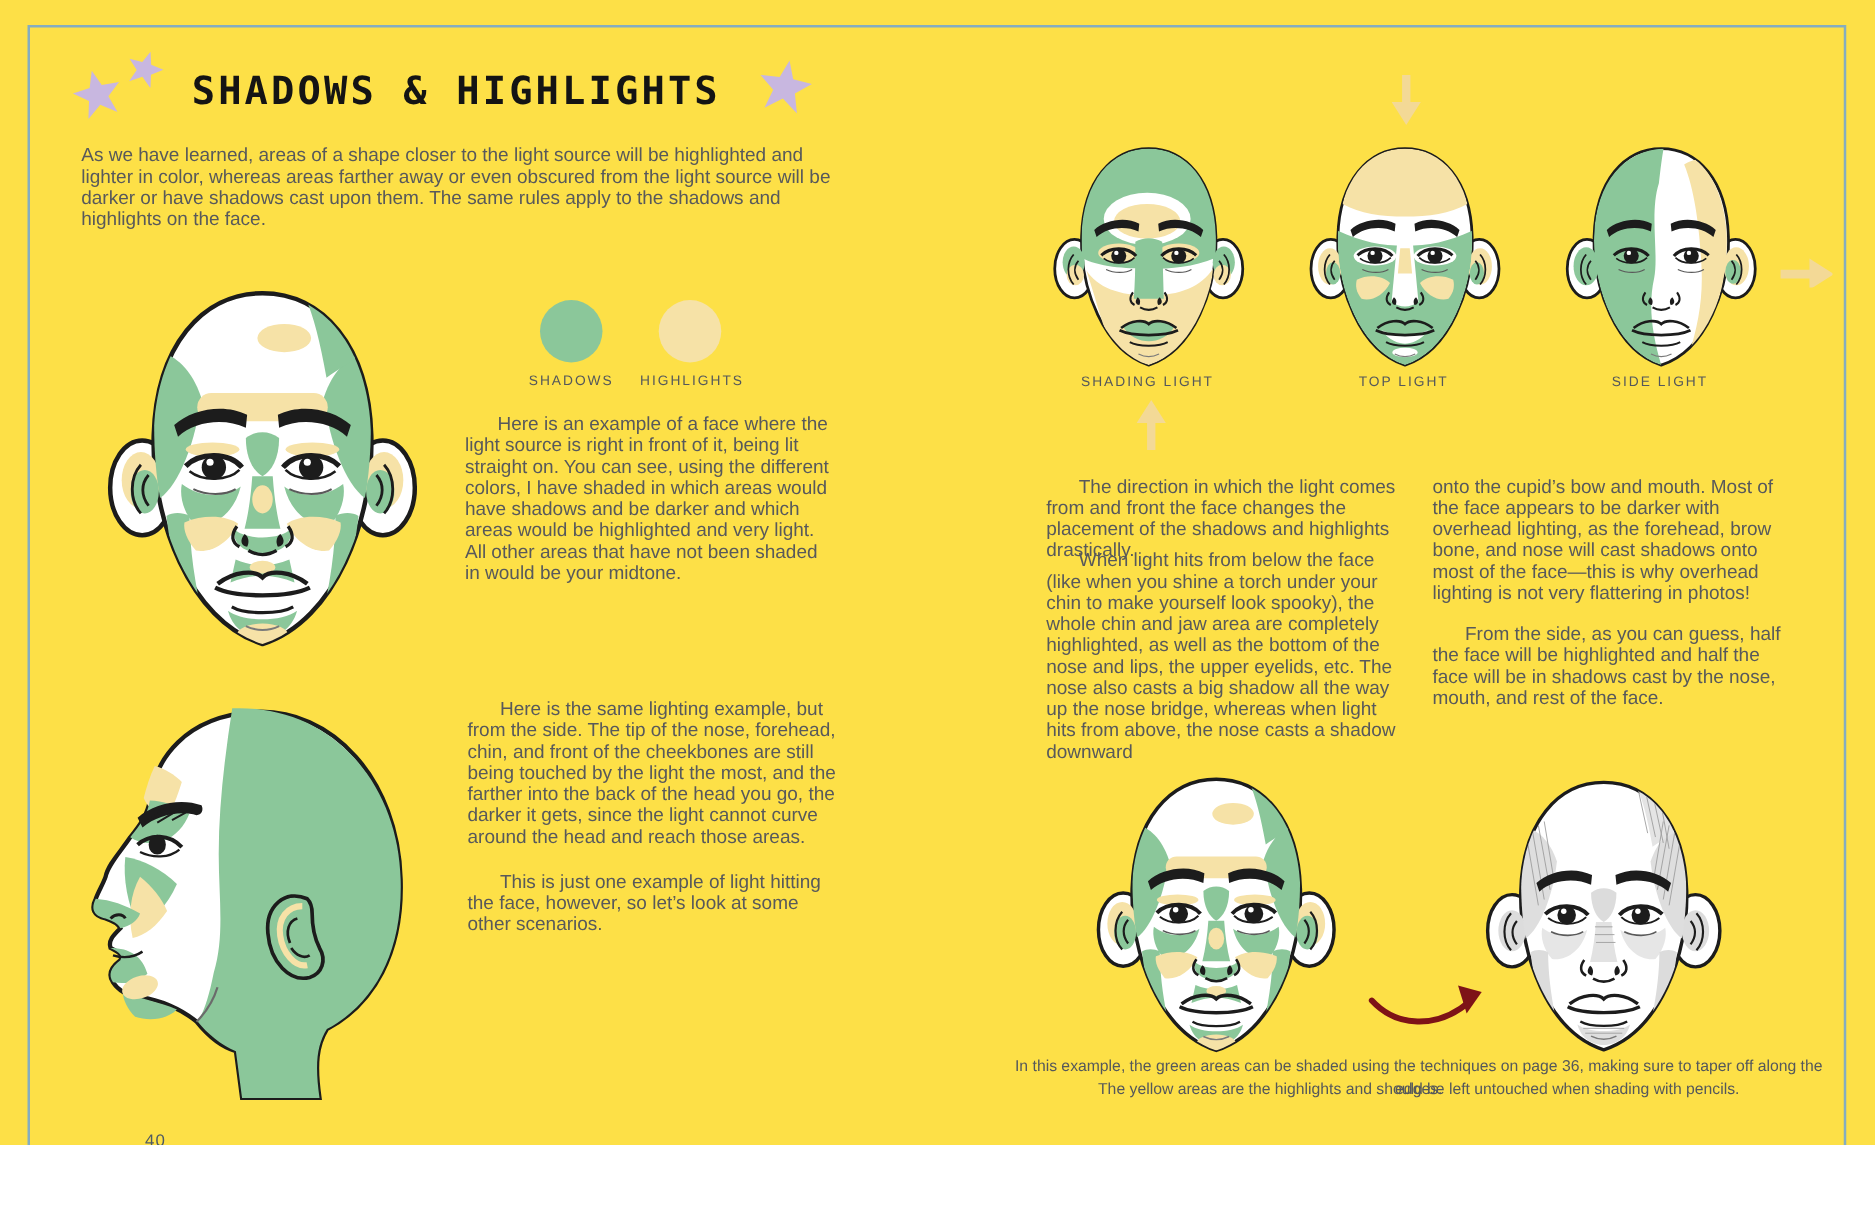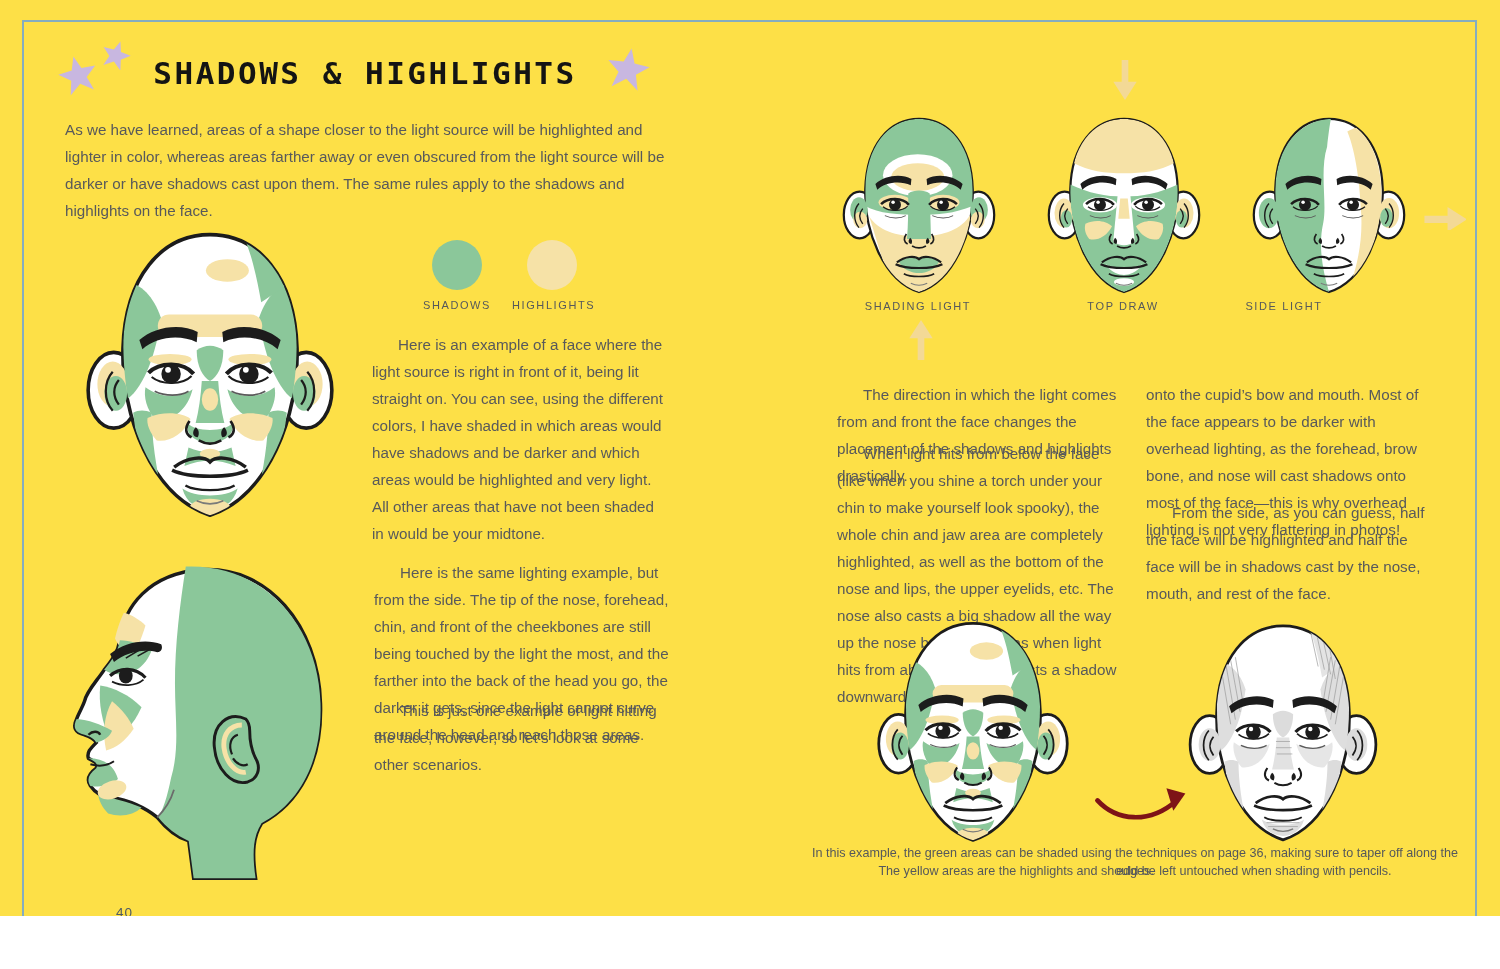--- a/index.html
+++ b/index.html
@@ -10,7 +10,7 @@
   .abs{position:absolute;}
   .title{font-family:"DejaVu Sans Mono",monospace;font-weight:800;font-size:31px;
          letter-spacing:2.5px;color:#141414;text-align:center;white-space:nowrap;}
-  .body-text{font-size:15.2px;line-height:27px;color:#58595B;}
+  .body-text{font-size:15.2px;line-height:17px;color:#58595B;}
   .indent{text-indent:26px;}
   .small-label{font-size:11px;letter-spacing:1.6px;color:#55585B;text-align:center;}
   .caption{font-size:12.6px;line-height:18px;color:#55585B;text-align:center;}

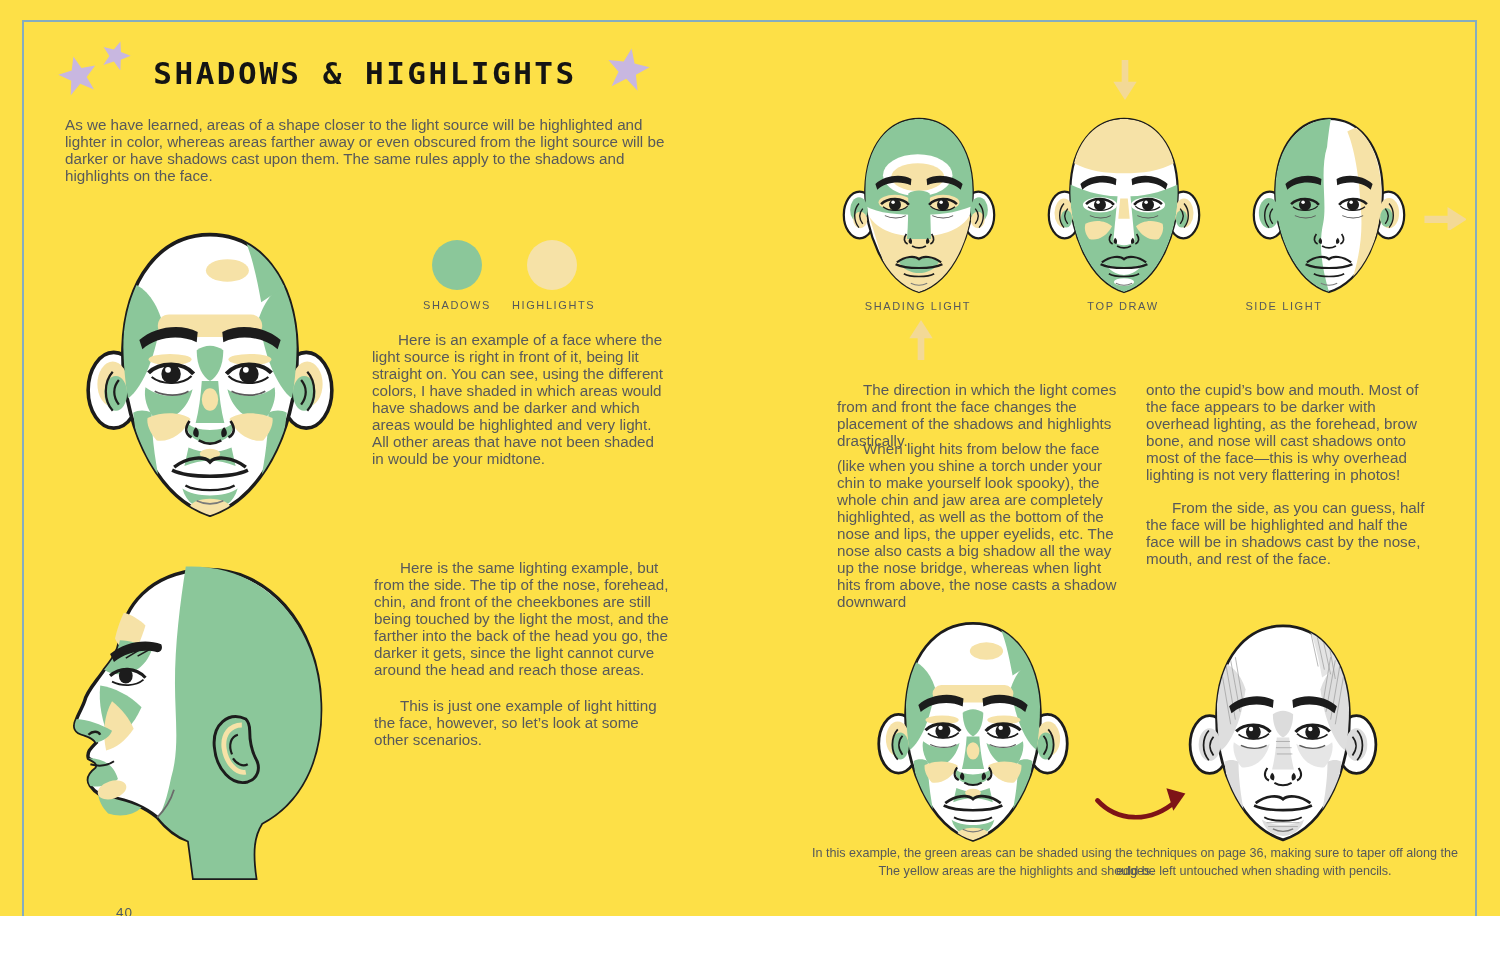--- a/index.html
+++ b/index.html
@@ -320,7 +320,7 @@
   </div>
 
   <div class="abs small-label" style="left:838px;top:300px;width:160px">SHADING LIGHT</div>
-  <div class="abs small-label" style="left:1043px;top:300px;width:160px">TOP DRAW</div>
+  <div class="abs small-label" style="left:1043px;top:300px;width:160px">TOP LIGHT</div>
   <div class="abs small-label" style="left:1204px;top:300px;width:160px">SIDE LIGHT</div>
 
   <div class="abs body-text indent" style="left:837px;top:381px;width:292px">The direction in which the light comes from and front the face changes the placement of the shadows and highlights drastically.</div>

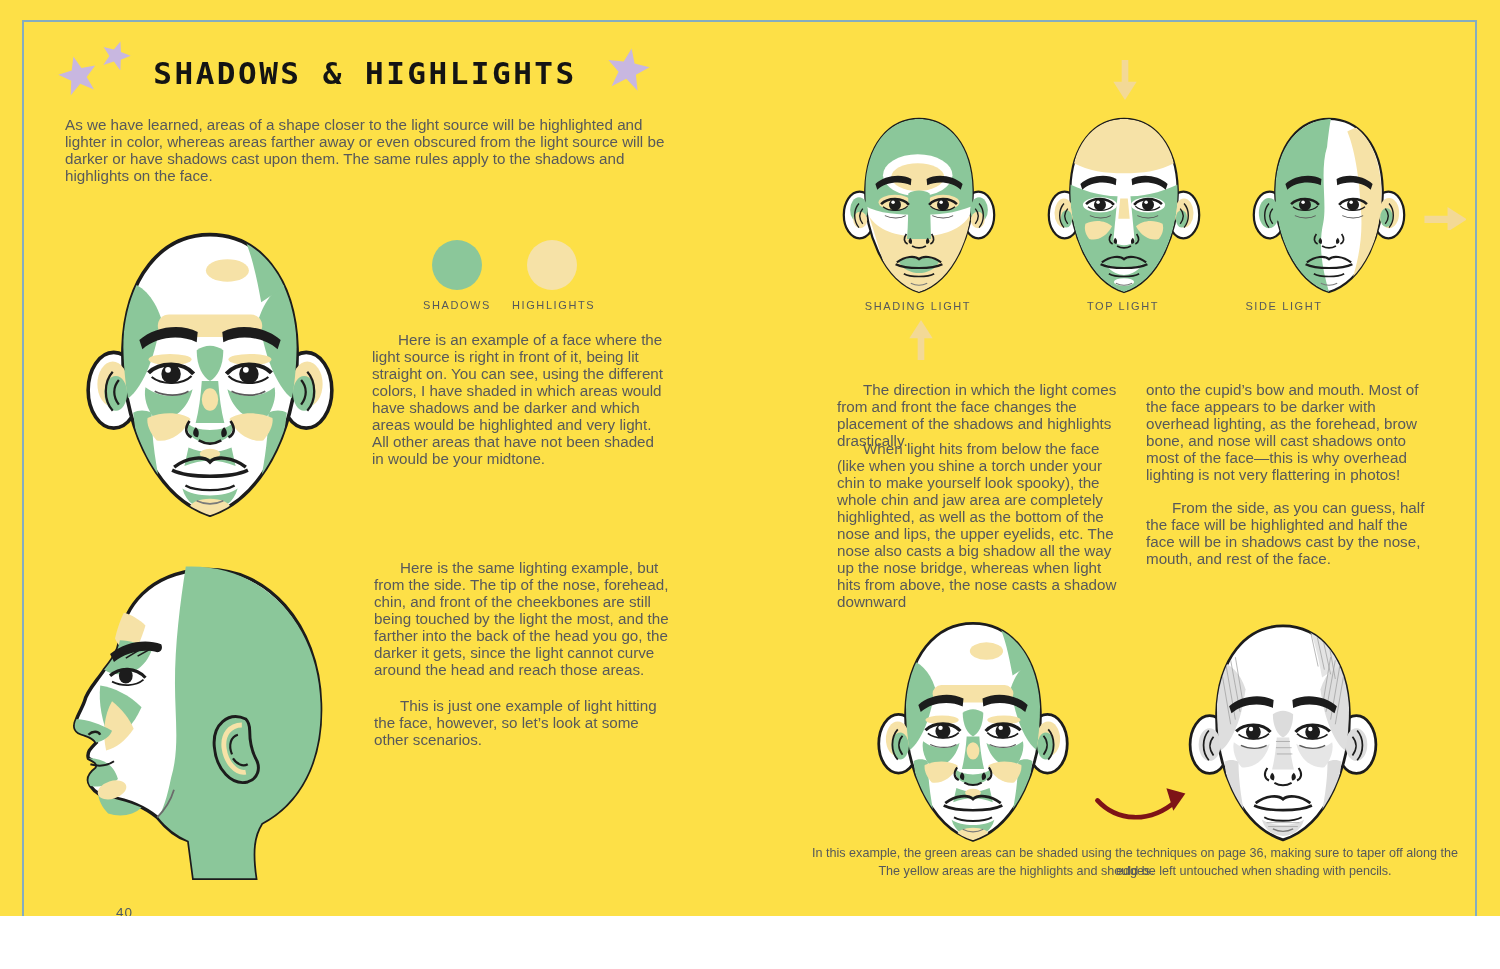--- a/index.html
+++ b/index.html
@@ -321,7 +321,7 @@
 
   <div class="abs small-label" style="left:838px;top:300px;width:160px">SHADING LIGHT</div>
   <div class="abs small-label" style="left:1043px;top:300px;width:160px">TOP LIGHT</div>
-  <div class="abs small-label" style="left:1204px;top:300px;width:160px">SIDE LIGHT</div>
+  <div class="abs small-label" style="left:1248px;top:300px;width:160px">SIDE LIGHT</div>
 
   <div class="abs body-text indent" style="left:837px;top:381px;width:292px">The direction in which the light comes from and front the face changes the placement of the shadows and highlights drastically.</div>
   <div class="abs body-text indent" style="left:837px;top:440px;width:292px">When light hits from below the face (like when you shine a torch under your chin to make yourself look spooky), the whole chin and jaw area are completely highlighted, as well as the bottom of the nose and lips, the upper eyelids, etc. The nose also casts a big shadow all the way up the nose bridge, whereas when light hits from above, the nose casts a shadow downward</div>

